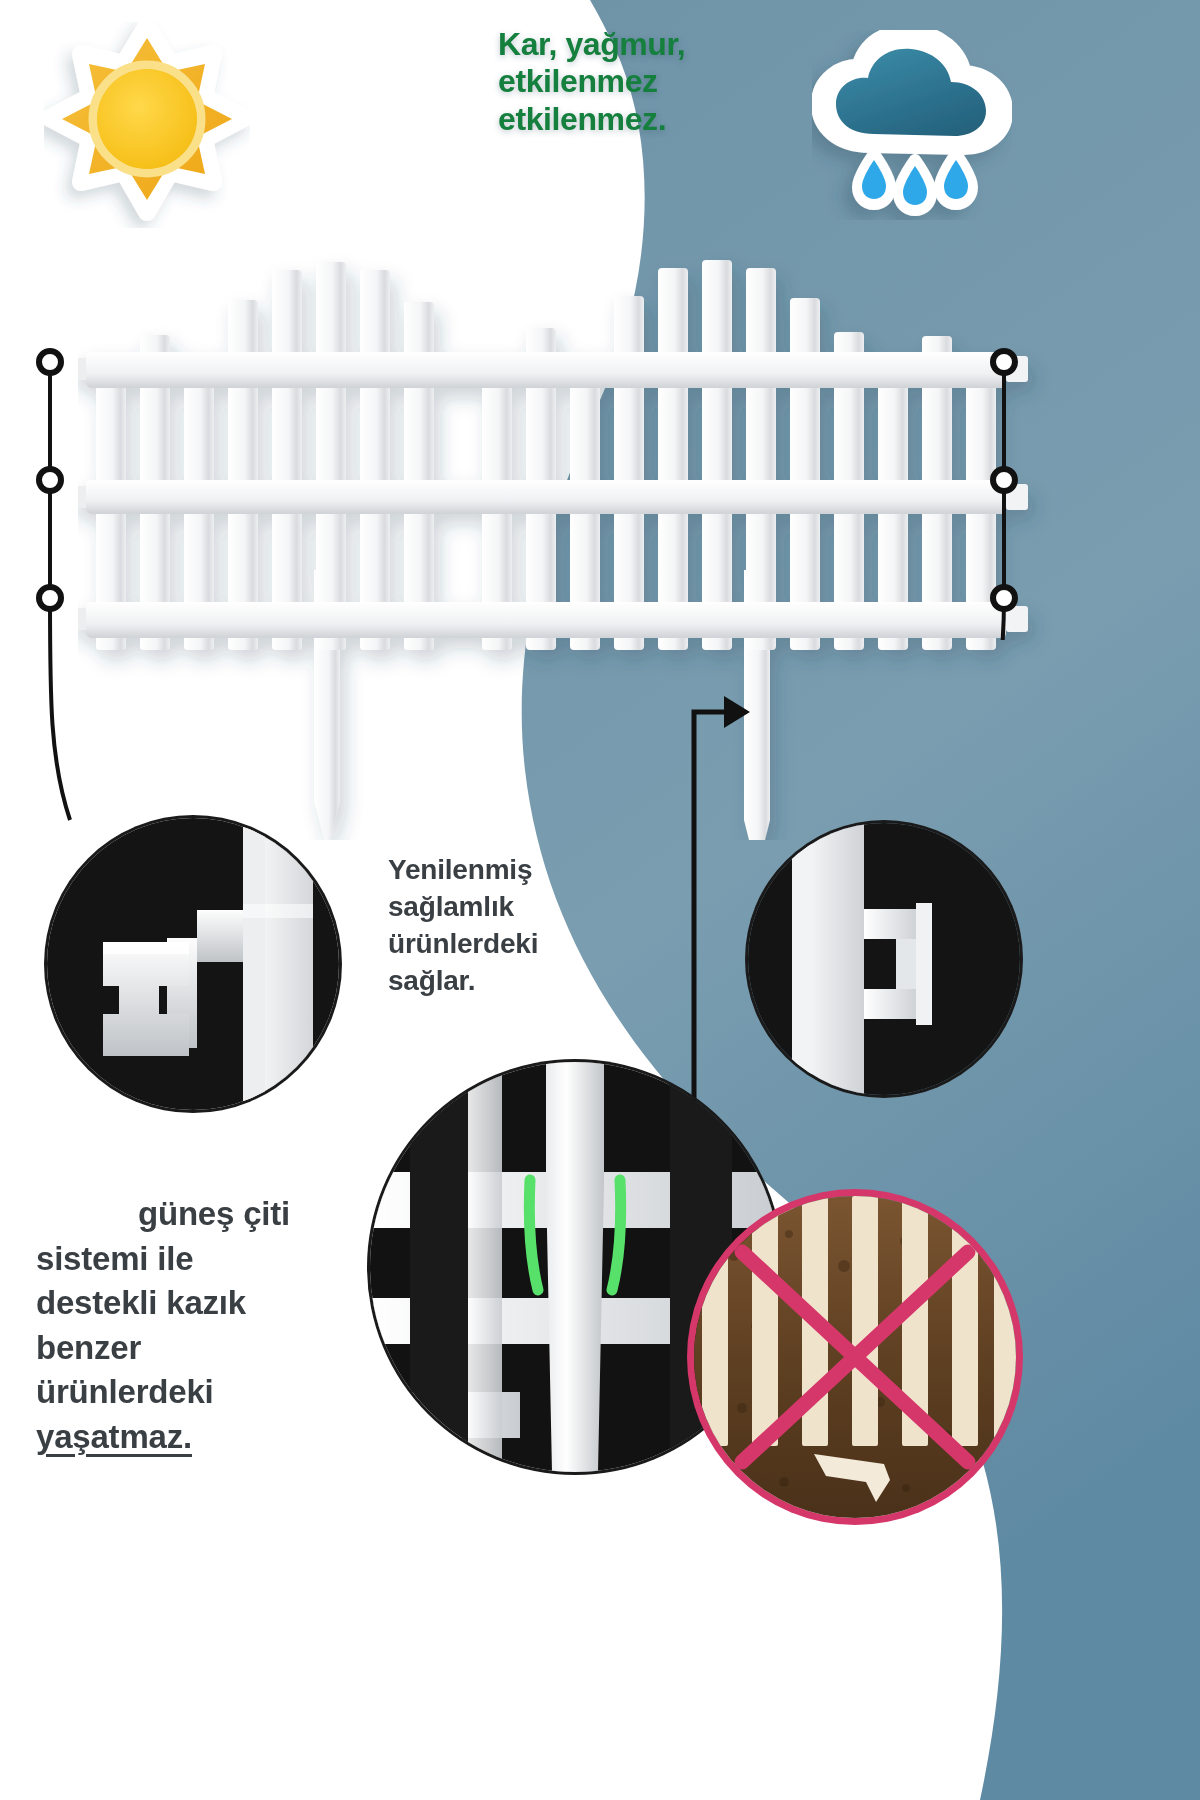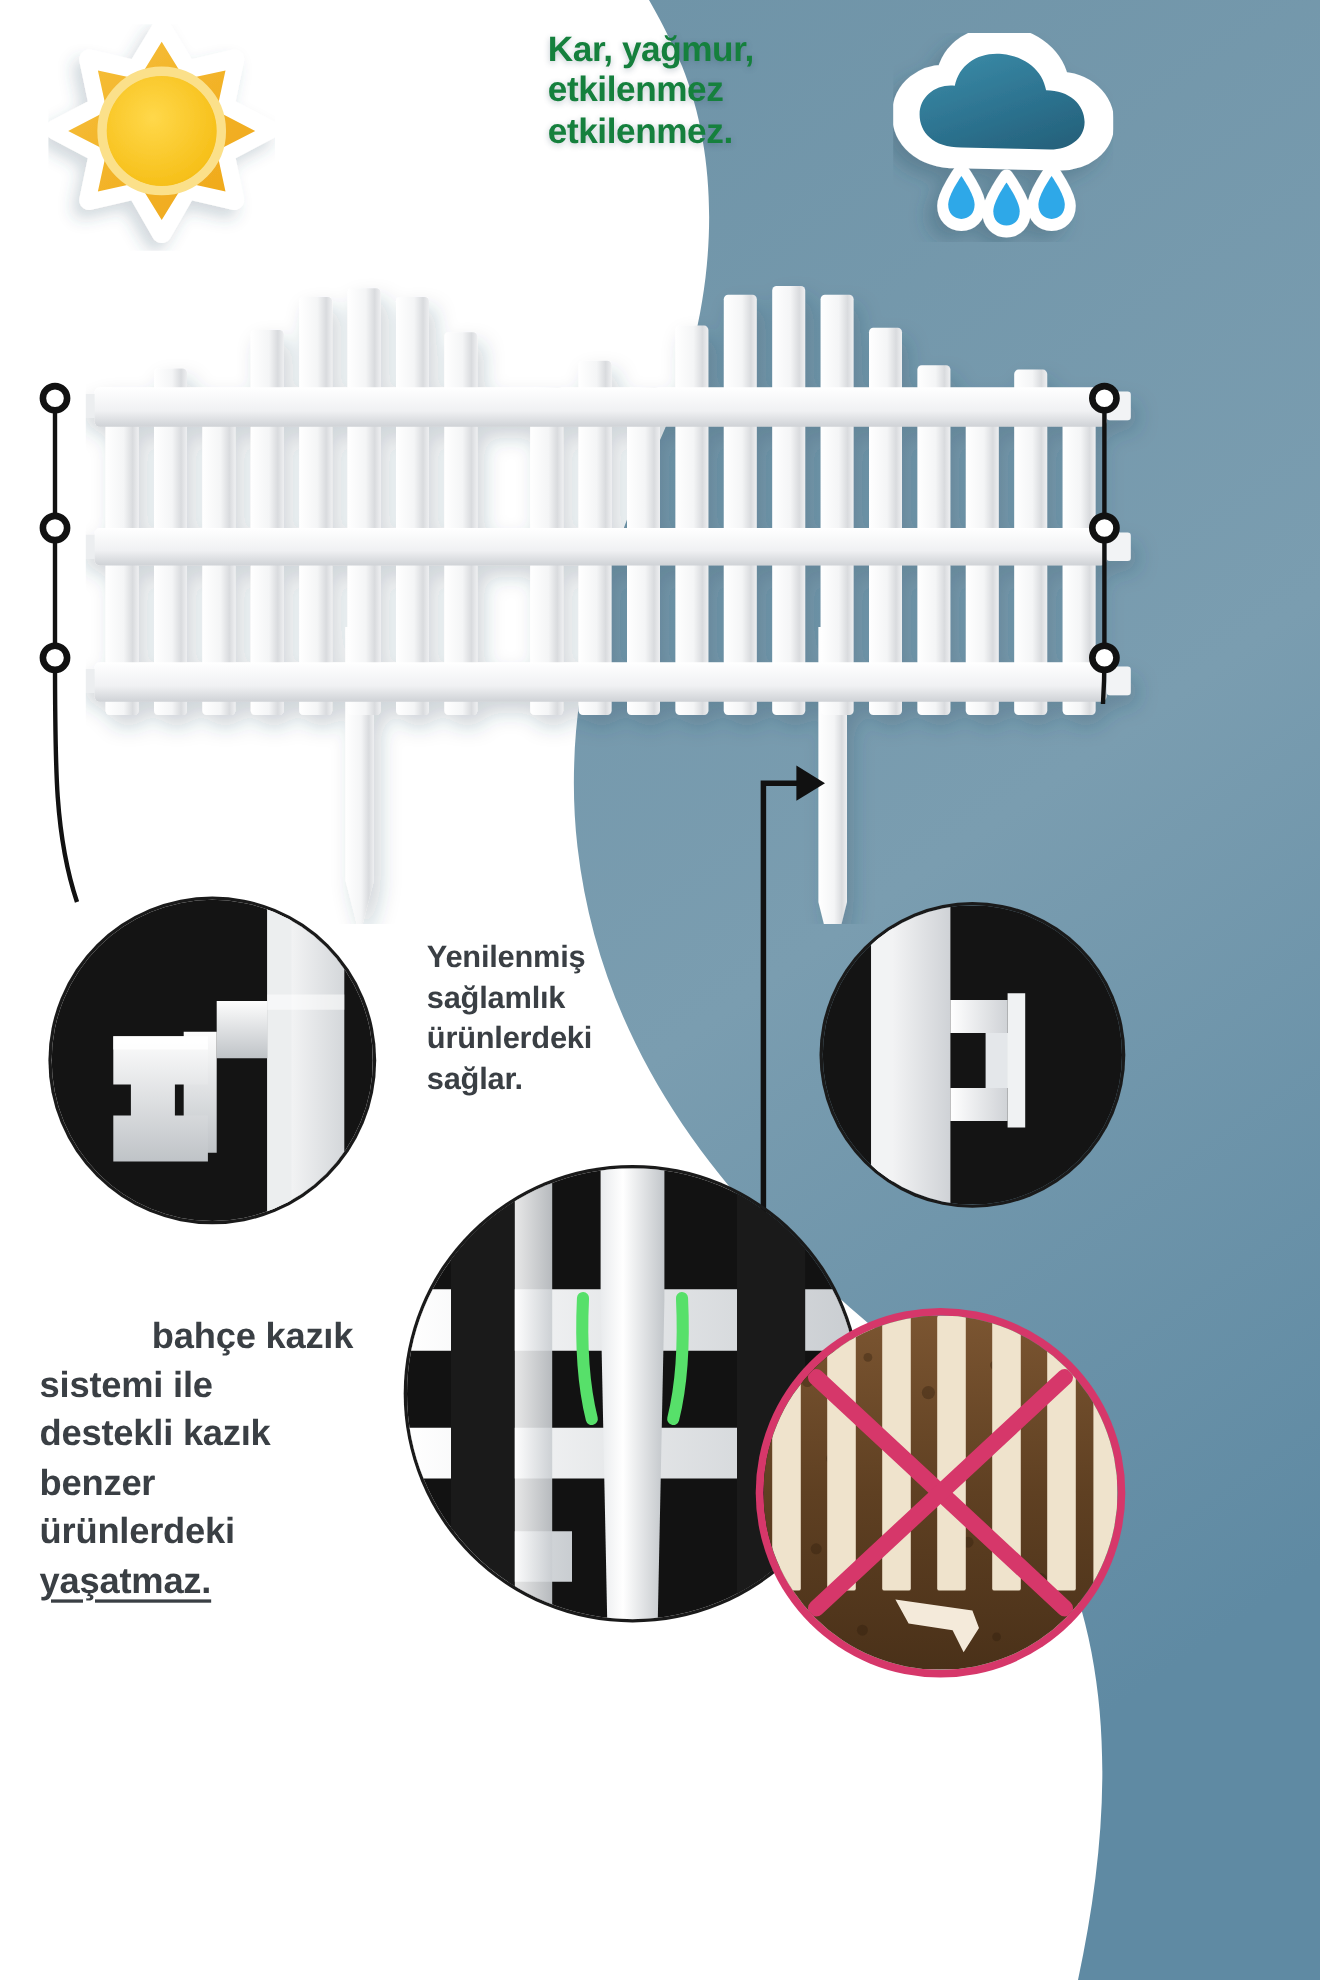--- a/index.html
+++ b/index.html
@@ -395,7 +395,7 @@
 </div>
 
 <div id="text-stake" class="body-text">
-  <span class="ln indent">bahçe kazık</span>
+  <span class="ln indent">güneş çiti</span>
   <span class="ln">sistemi ile</span>
   <span class="ln">destekli kazık</span>
   <span class="ln">benzer</span>

